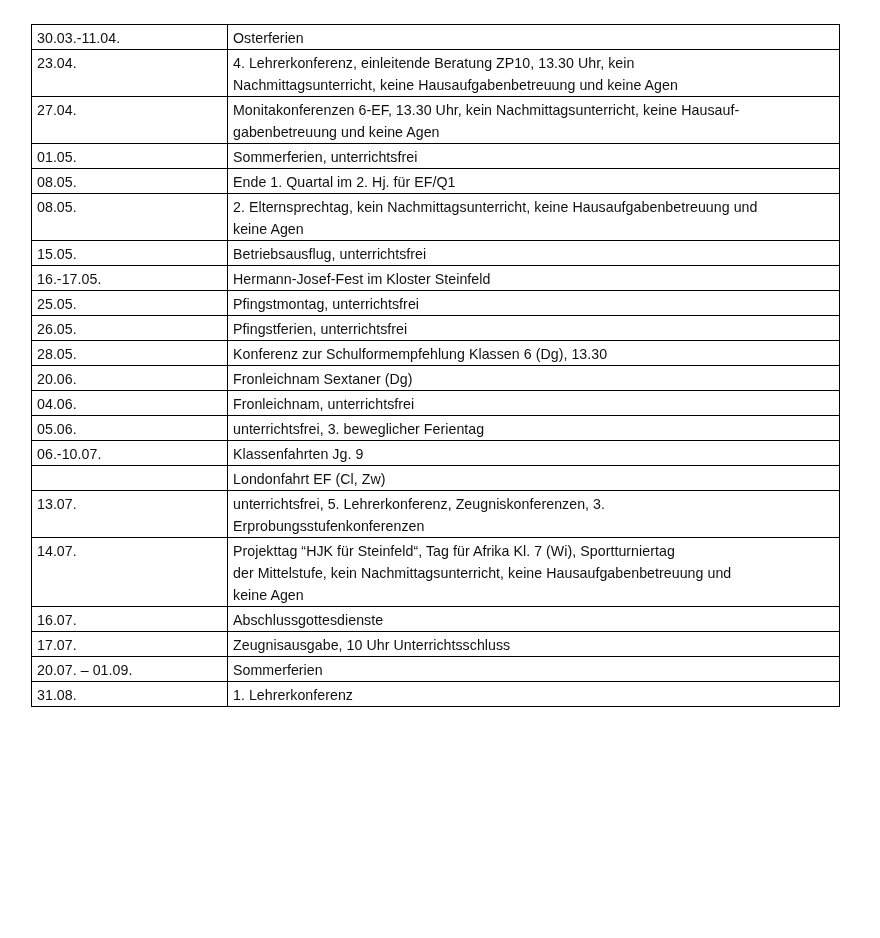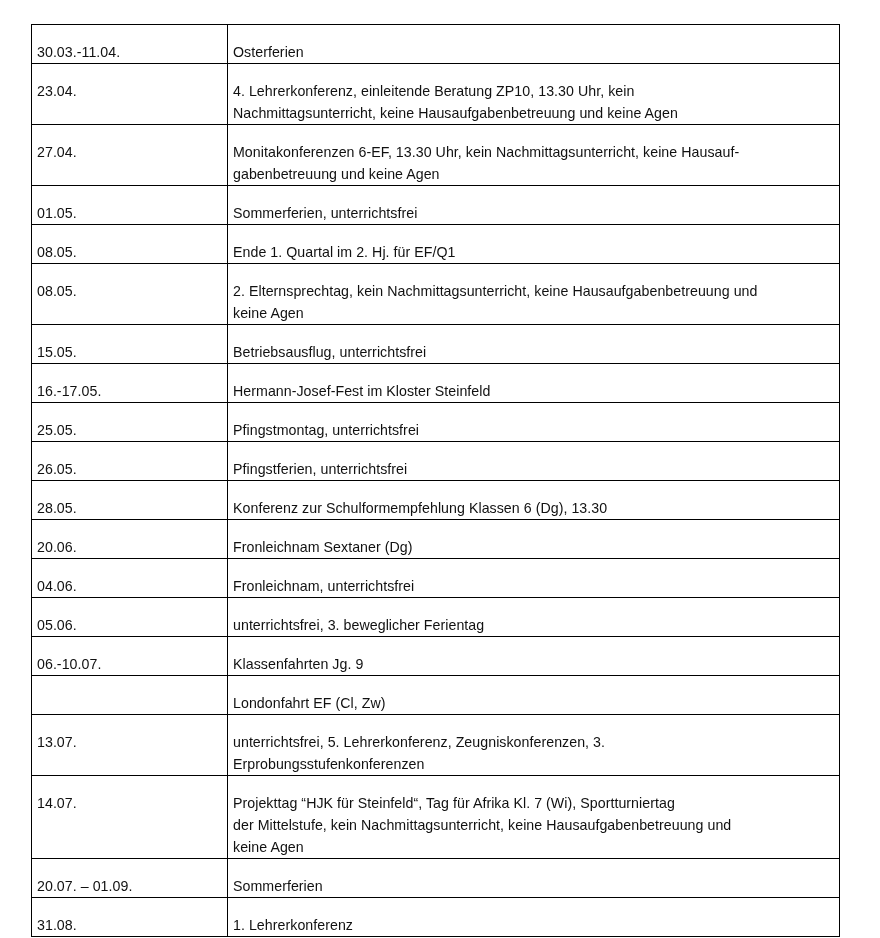--- a/index.html
+++ b/index.html
@@ -30,7 +30,7 @@
   }
   table.schedule td {
     border: 1.4px solid #000000;
-    padding: 16px 0 0 5px;
+    padding: 2px 0 0 5px;
     vertical-align: top;
     white-space: pre-line;
     letter-spacing: 0.05px;

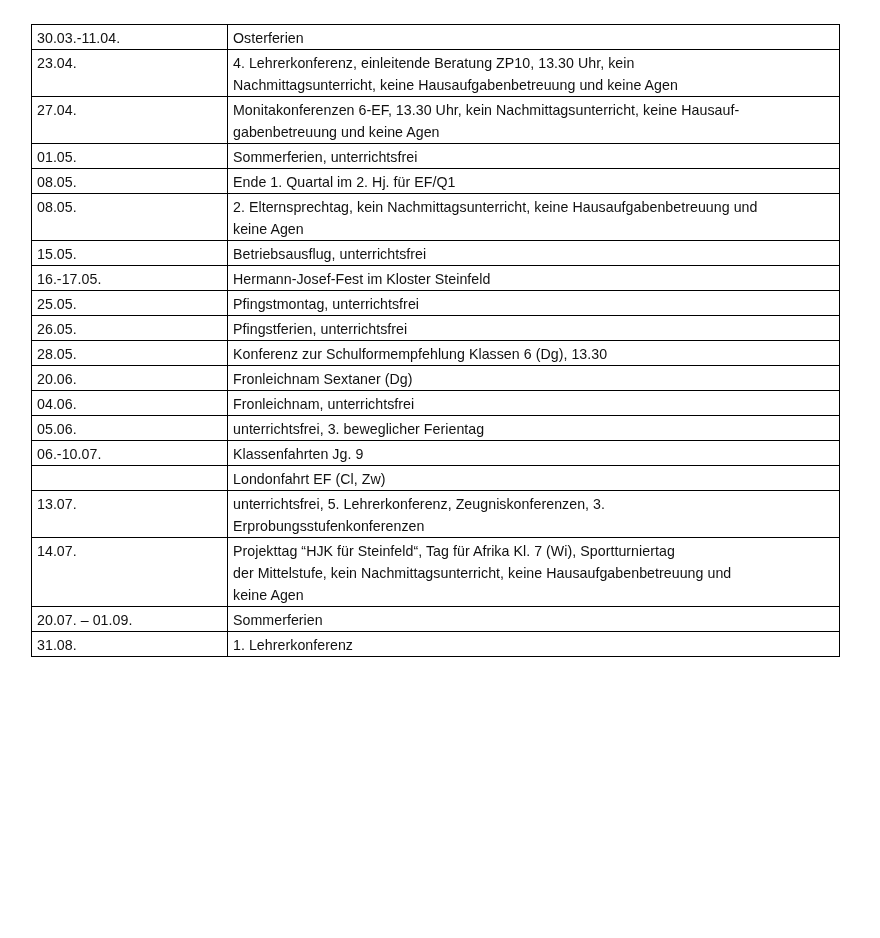--- a/index.html
+++ b/index.html
@@ -127,6 +127,10 @@
 keine Agen</td>
       </tr>
       <tr>
+        <td class="date">16.07.</td>
+        <td class="event">Abschlussgottesdienste</td>
+      </tr>
+      <tr>
         <td class="date">20.07. – 01.09.</td>
         <td class="event">Sommerferien</td>
       </tr>

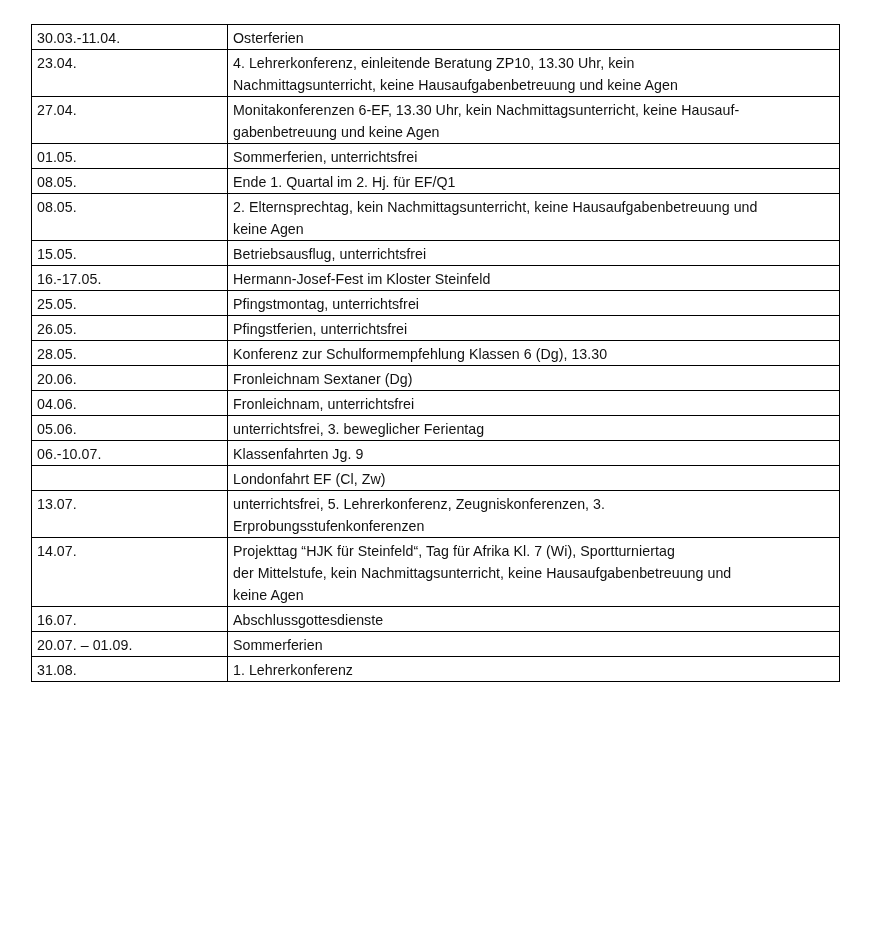--- a/index.html
+++ b/index.html
@@ -131,6 +131,10 @@
         <td class="event">Abschlussgottesdienste</td>
       </tr>
       <tr>
+        <td class="date">17.07.</td>
+        <td class="event">Zeugnisausgabe, 10 Uhr Unterrichtsschluss</td>
+      </tr>
+      <tr>
         <td class="date">20.07. – 01.09.</td>
         <td class="event">Sommerferien</td>
       </tr>

